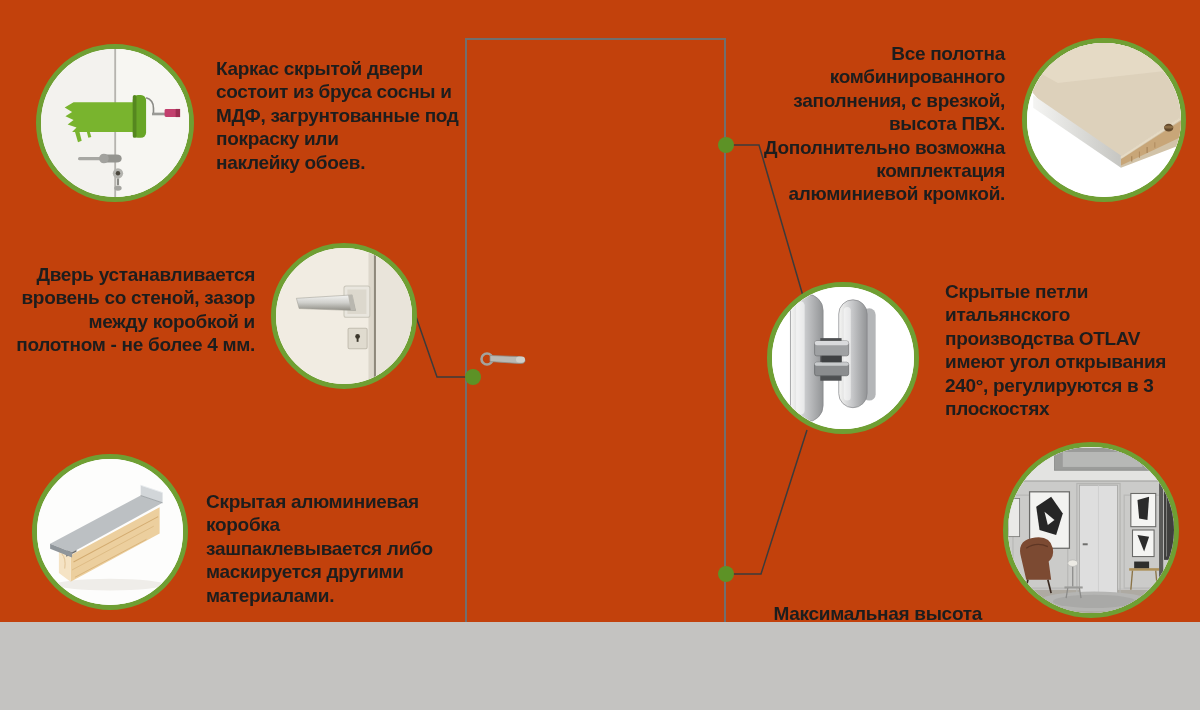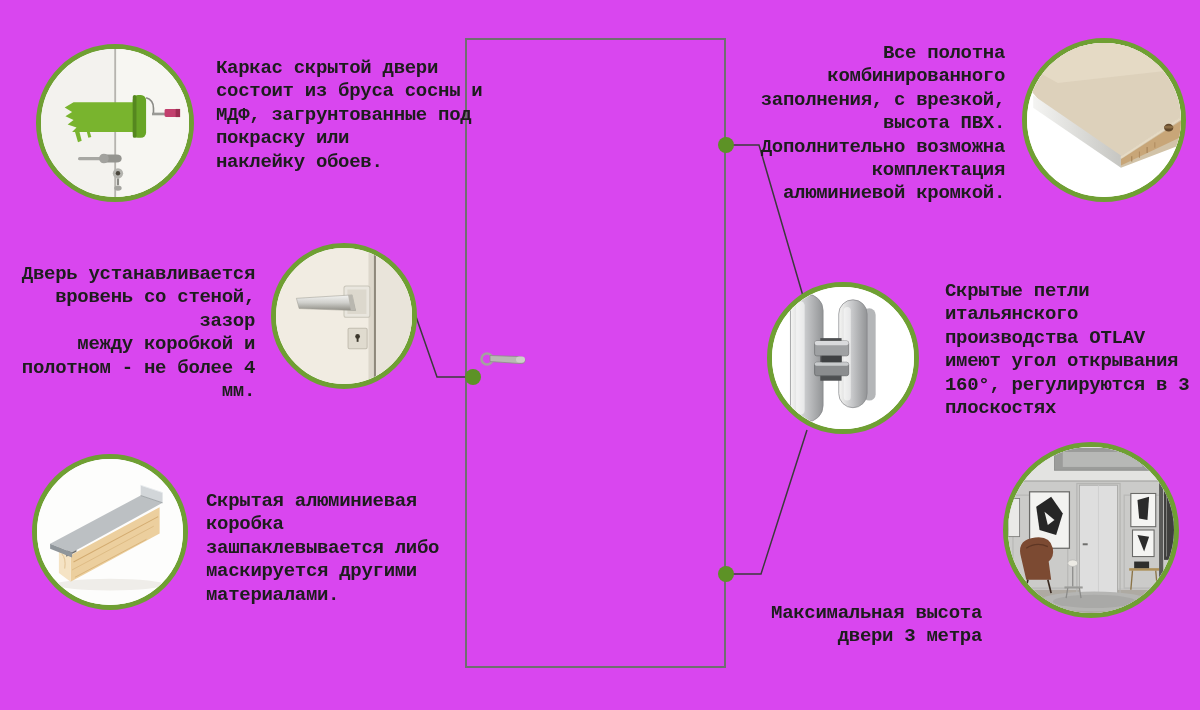--- a/index.html
+++ b/index.html
@@ -4,9 +4,9 @@
 <style>
   html,body{margin:0;padding:0;background:#c4c3c1;}
   .stage{
-    position:relative;width:1200px;height:710px;overflow:hidden;
-    background:#d946ef;
-    font-family:Liberation Mono, monospace;
+    position:relative;width:1200px;height:622px;overflow:hidden;
+    background:#c2410c;
+    font-family:Liberation Sans, sans-serif;
   }
   .callout{
     position:absolute;

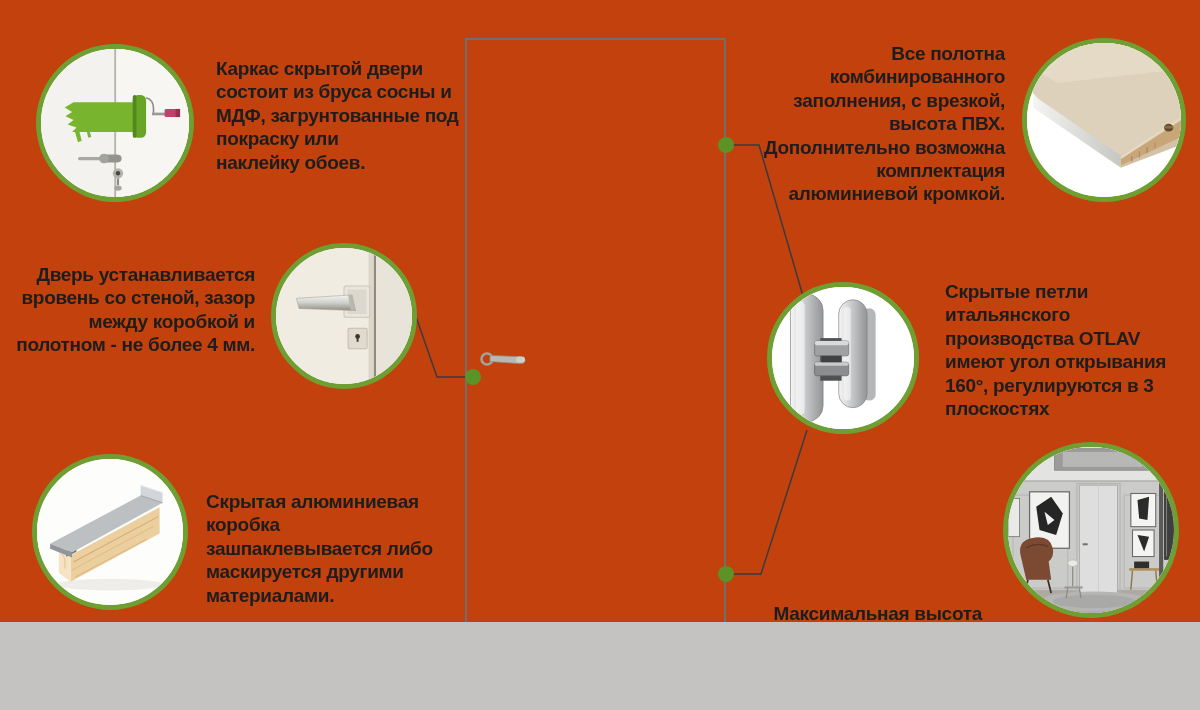--- a/index.html
+++ b/index.html
@@ -245,7 +245,7 @@
 итальянского
 производства OTLAV
 имеют угол открывания
-160°, регулируются в 3
+240°, регулируются в 3
 плоскостях</div>
 
   <div class="callout ar" style="right:218px;top:557px;margin-top:45px;">Максимальная высота

